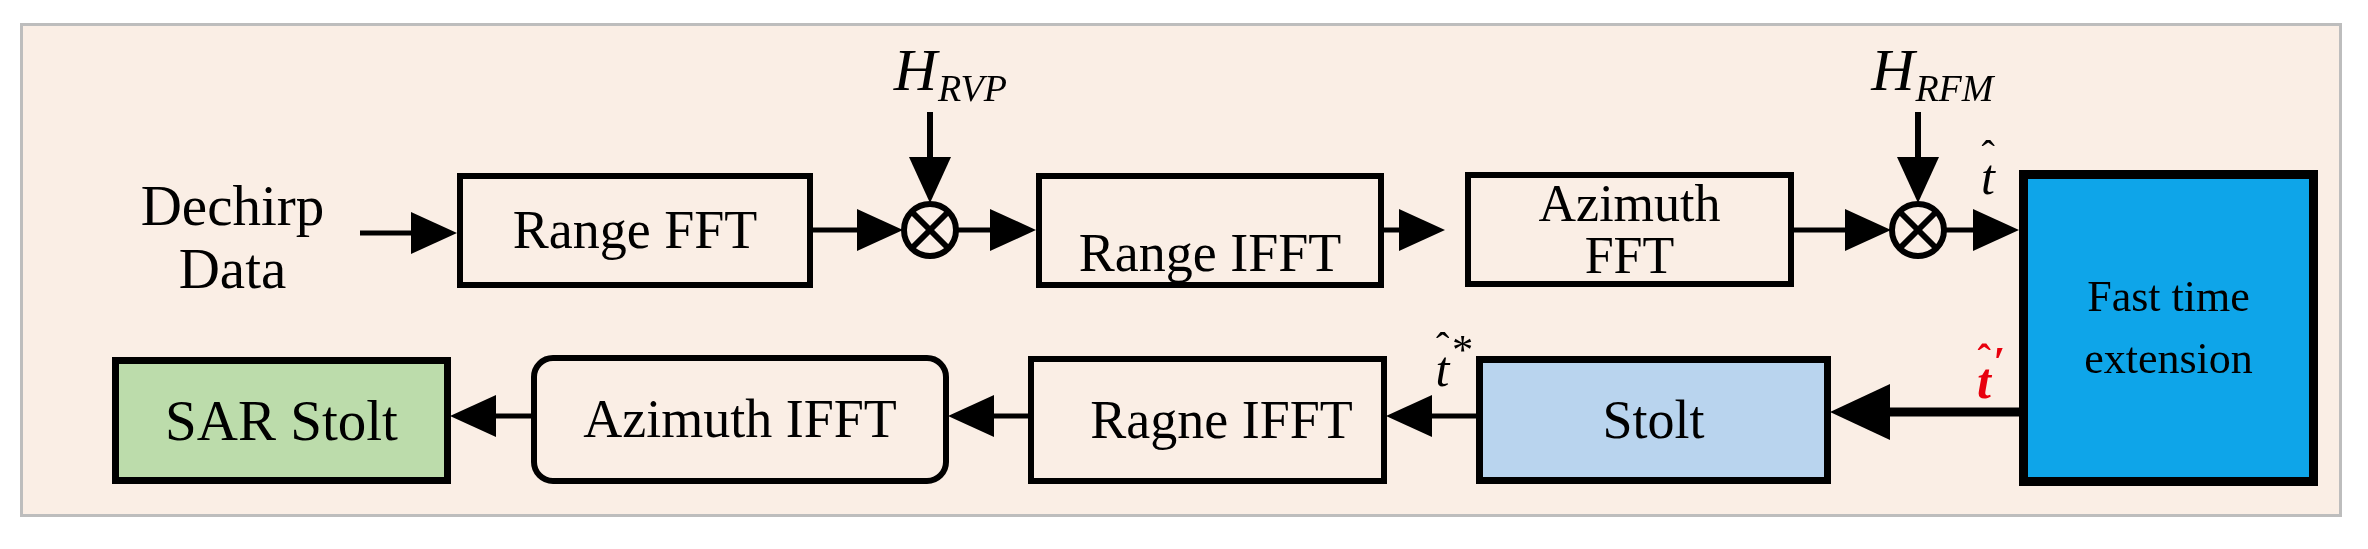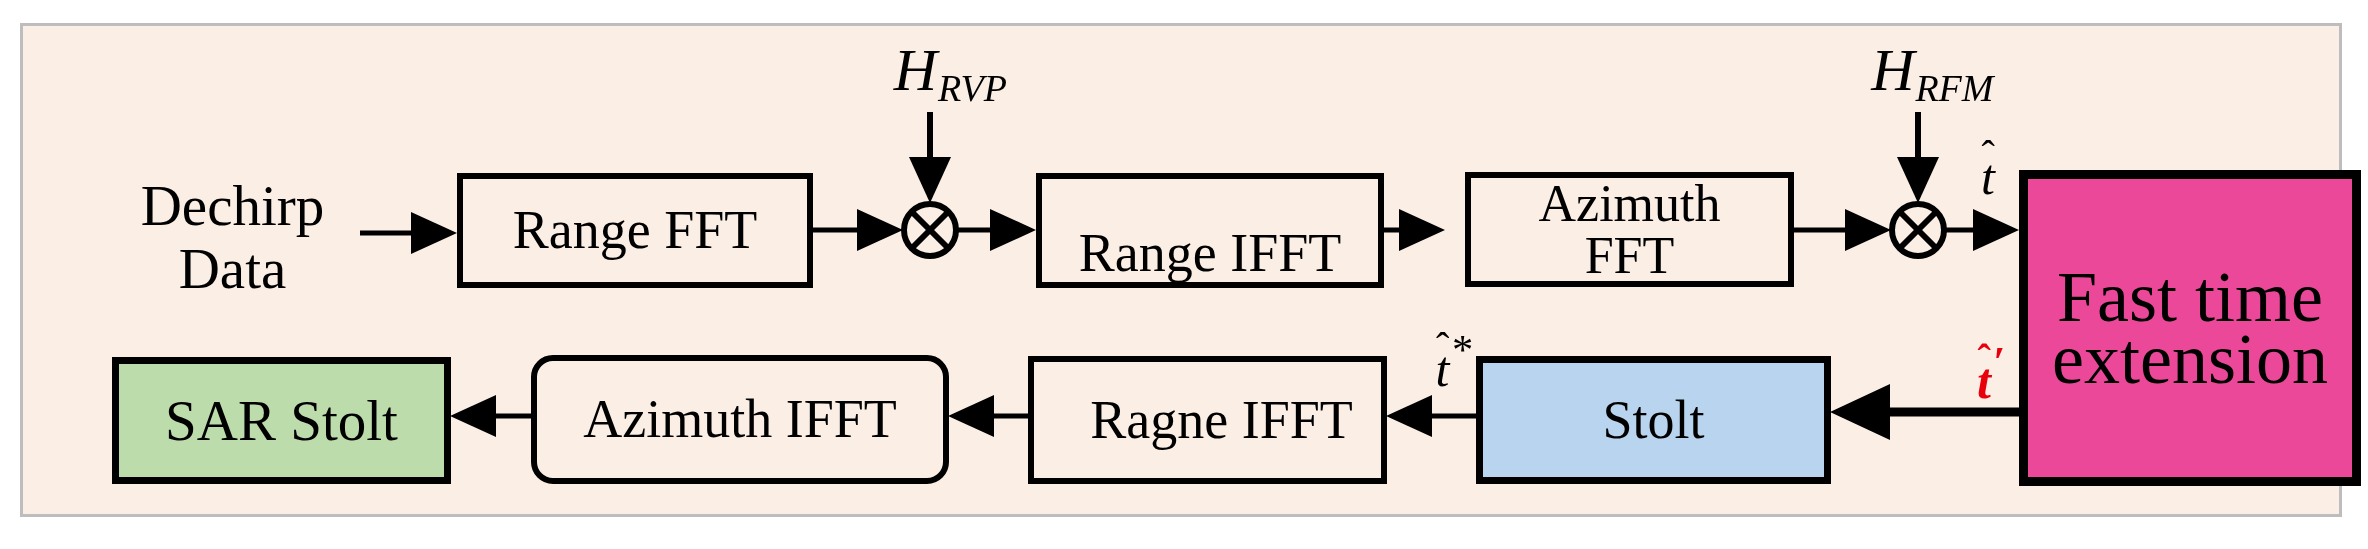--- a/index.html
+++ b/index.html
@@ -137,7 +137,7 @@
     <div>FFT</div>
   </div>
 
-  <div class="node box" style="left: 2019px; top: 170px; width: 342px; height: 316px; border-width: 9px; font-size: 72px; line-height: 62px; background-color: #ec4899;">
+  <div class="node box" style="left: 2019px; top: 170px; width: 299px; height: 316px; border-width: 9px; font-size: 44px; line-height: 62px; background-color: #0ea5e9;">
     <div>Fast time</div>
     <div>extension</div>
   </div>

